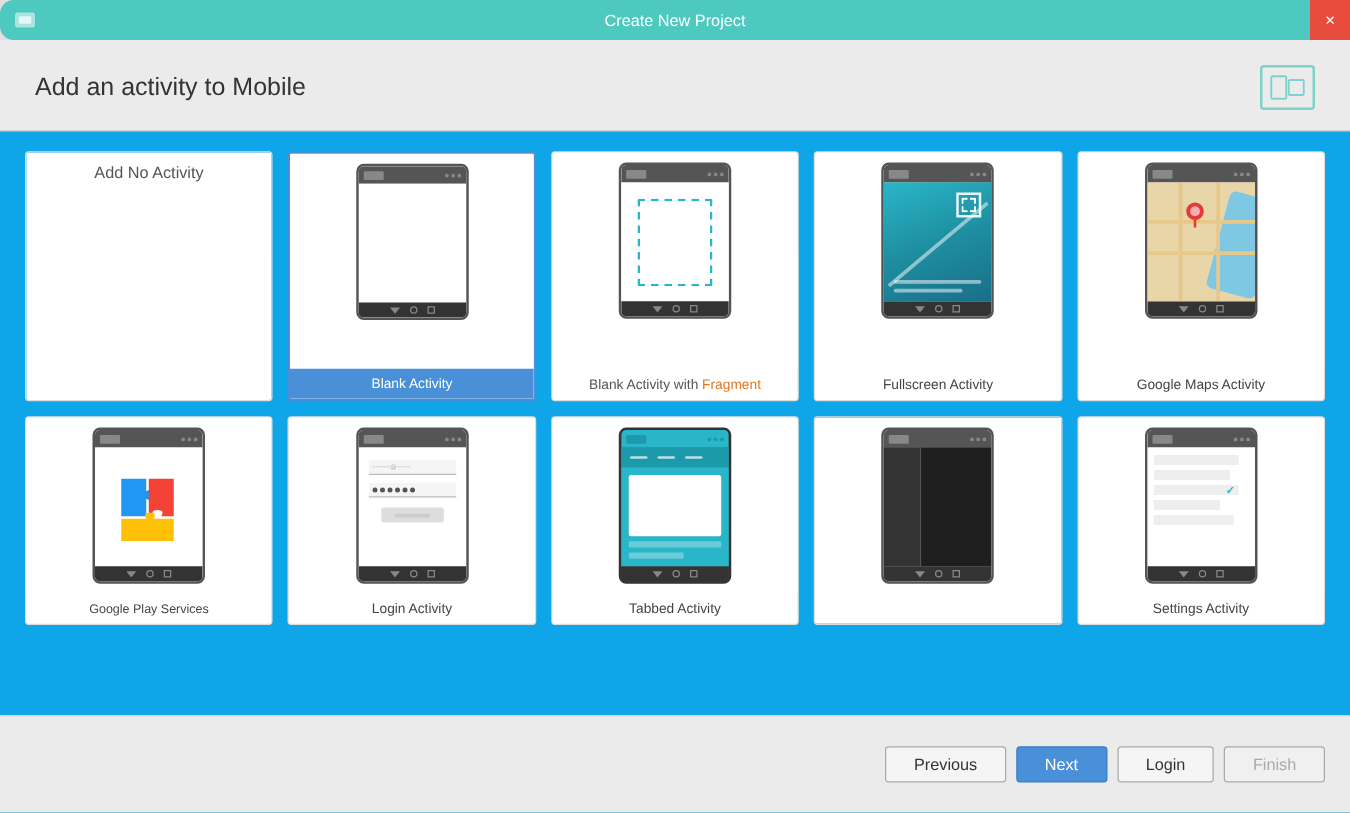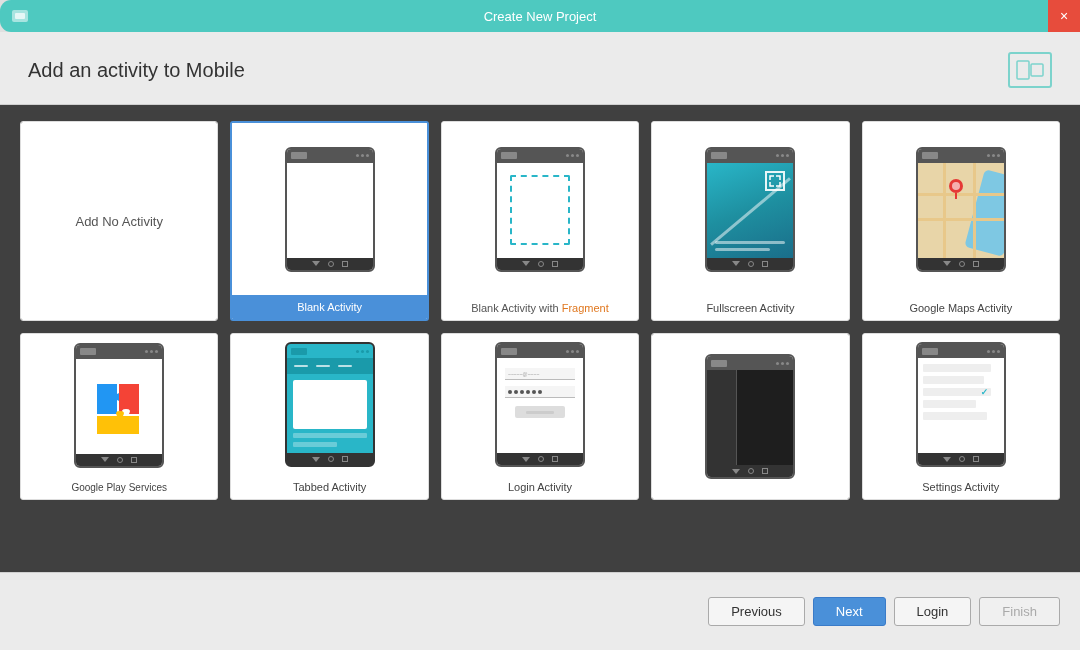--- a/index.html
+++ b/index.html
@@ -50,7 +50,7 @@
 
     
     .main-content {
-      background: #404040;
+      background: #0ea5e9;
       height: calc(650px - 32px);
       display: flex;
       flex-direction: column;

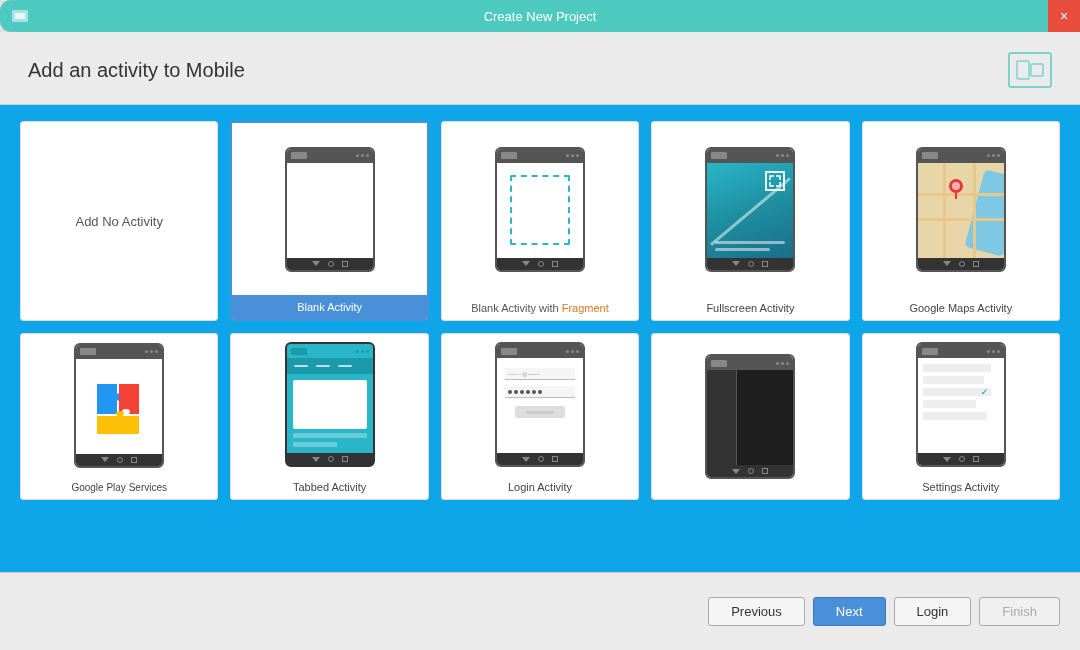--- a/index.html
+++ b/index.html
@@ -118,7 +118,7 @@
       width: 100%;
       flex: 1;
       display: flex;
-      align-items: center;
+      align-items: flex-start;
       justify-content: center;
       padding: 8px;
       background: #fff;

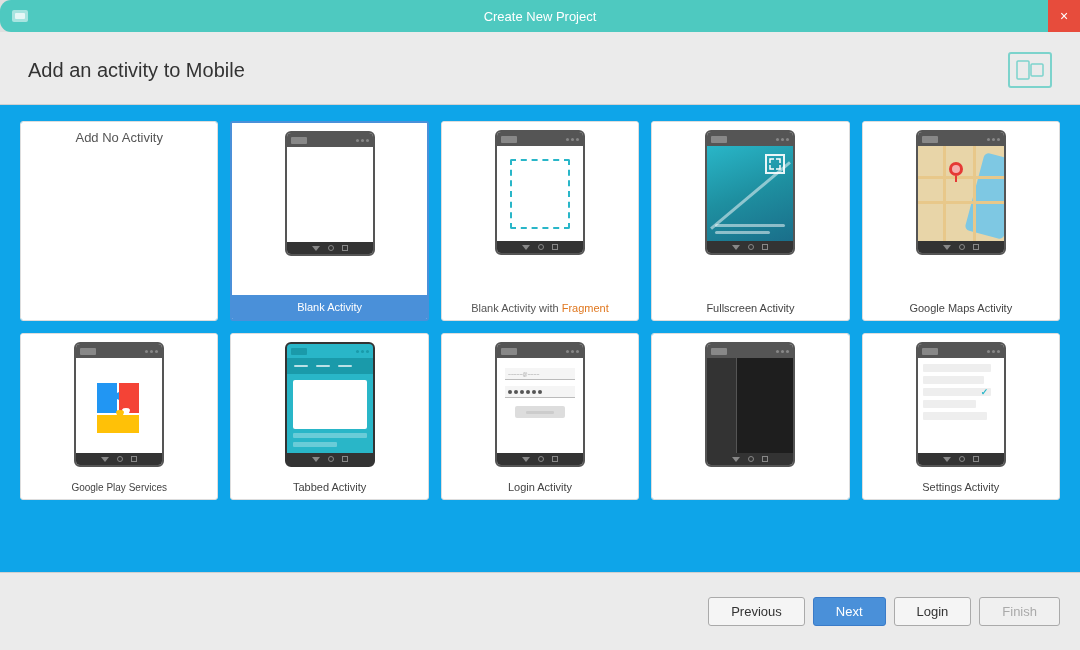--- a/index.html
+++ b/index.html
@@ -613,6 +613,43 @@
 
       <div class="activity-card">
         <div class="card-preview">
+          <div class="phone-mock login-phone">
+            <div class="phone-topbar">
+              <div class="phone-topbar-rect"></div>
+              <div class="phone-topbar-dots">
+                <div class="phone-topbar-dot"></div>
+                <div class="phone-topbar-dot"></div>
+                <div class="phone-topbar-dot"></div>
+              </div>
+            </div>
+            <div class="phone-body login-phone" style="height:95px;padding:10px 8px;display:flex;flex-direction:column;gap:6px;background:#fff;">
+              <div class="login-field" style="font-size:5px;color:#aaa;background:#f5f5f5;border-bottom:1px solid #bbb;height:12px;padding:0 3px;">
+                <span style="font-size:5px;color:#aaa;">~~~~~@~~~~</span>
+              </div>
+              <div class="login-dots" style="background:#f5f5f5;border-bottom:1px solid #bbb;height:12px;padding:0 3px;">
+                <div class="dot-pwd"></div>
+                <div class="dot-pwd"></div>
+                <div class="dot-pwd"></div>
+                <div class="dot-pwd"></div>
+                <div class="dot-pwd"></div>
+                <div class="dot-pwd"></div>
+              </div>
+              <div class="login-btn">
+                <div class="login-btn-lines" style="width:28px;height:3px;background:#ccc;border-radius:1px;"></div>
+              </div>
+            </div>
+            <div class="phone-bottombar">
+              <div class="nav-arrow"></div>
+              <div class="nav-circle"></div>
+              <div class="nav-square"></div>
+            </div>
+          </div>
+        </div>
+        <div class="card-label">Login Activity</div>
+      </div>
+
+      <div class="activity-card">
+        <div class="card-preview">
           <div class="phone-mock tabbed-phone" style="border-color:#333;">
             <div class="phone-topbar" style="background:#29b6c8;">
               <div class="phone-topbar-rect" style="background:#1a9aaa;"></div>
@@ -652,43 +689,6 @@
 
       <div class="activity-card">
         <div class="card-preview">
-          <div class="phone-mock login-phone">
-            <div class="phone-topbar">
-              <div class="phone-topbar-rect"></div>
-              <div class="phone-topbar-dots">
-                <div class="phone-topbar-dot"></div>
-                <div class="phone-topbar-dot"></div>
-                <div class="phone-topbar-dot"></div>
-              </div>
-            </div>
-            <div class="phone-body login-phone" style="height:95px;padding:10px 8px;display:flex;flex-direction:column;gap:6px;background:#fff;">
-              <div class="login-field" style="font-size:5px;color:#aaa;background:#f5f5f5;border-bottom:1px solid #bbb;height:12px;padding:0 3px;">
-                <span style="font-size:5px;color:#aaa;">~~~~~@~~~~</span>
-              </div>
-              <div class="login-dots" style="background:#f5f5f5;border-bottom:1px solid #bbb;height:12px;padding:0 3px;">
-                <div class="dot-pwd"></div>
-                <div class="dot-pwd"></div>
-                <div class="dot-pwd"></div>
-                <div class="dot-pwd"></div>
-                <div class="dot-pwd"></div>
-                <div class="dot-pwd"></div>
-              </div>
-              <div class="login-btn">
-                <div class="login-btn-lines" style="width:28px;height:3px;background:#ccc;border-radius:1px;"></div>
-              </div>
-            </div>
-            <div class="phone-bottombar">
-              <div class="nav-arrow"></div>
-              <div class="nav-circle"></div>
-              <div class="nav-square"></div>
-            </div>
-          </div>
-        </div>
-        <div class="card-label">Login Activity</div>
-      </div>
-
-      <div class="activity-card">
-        <div class="card-preview">
           <div class="phone-mock master-phone" style="border-color:#555;">
             <div class="phone-topbar">
               <div class="phone-topbar-rect"></div>

